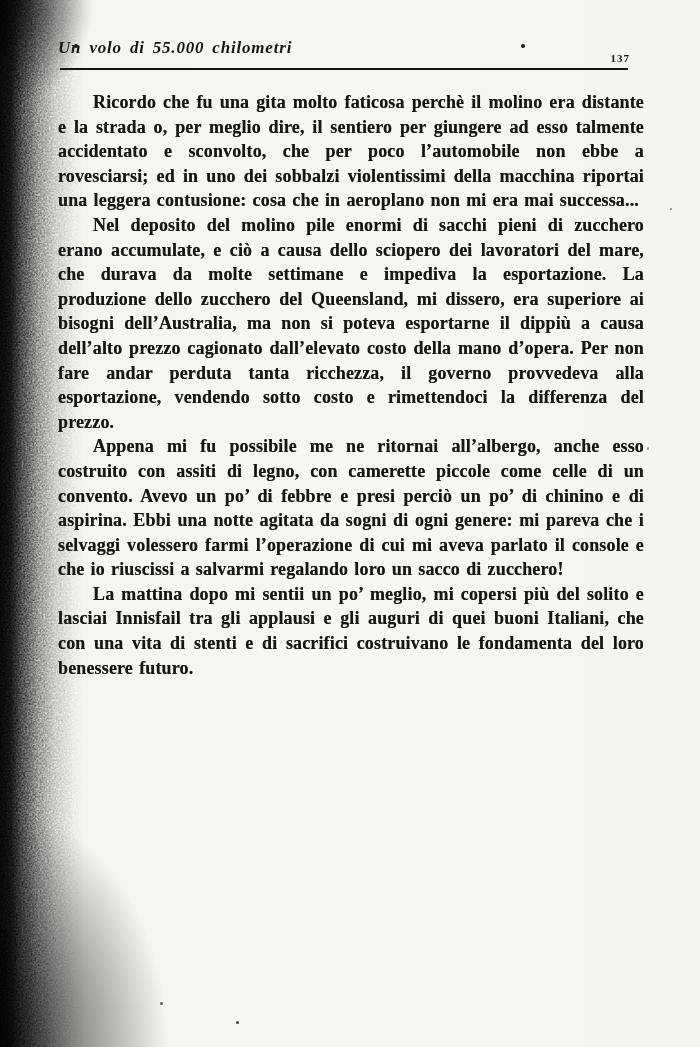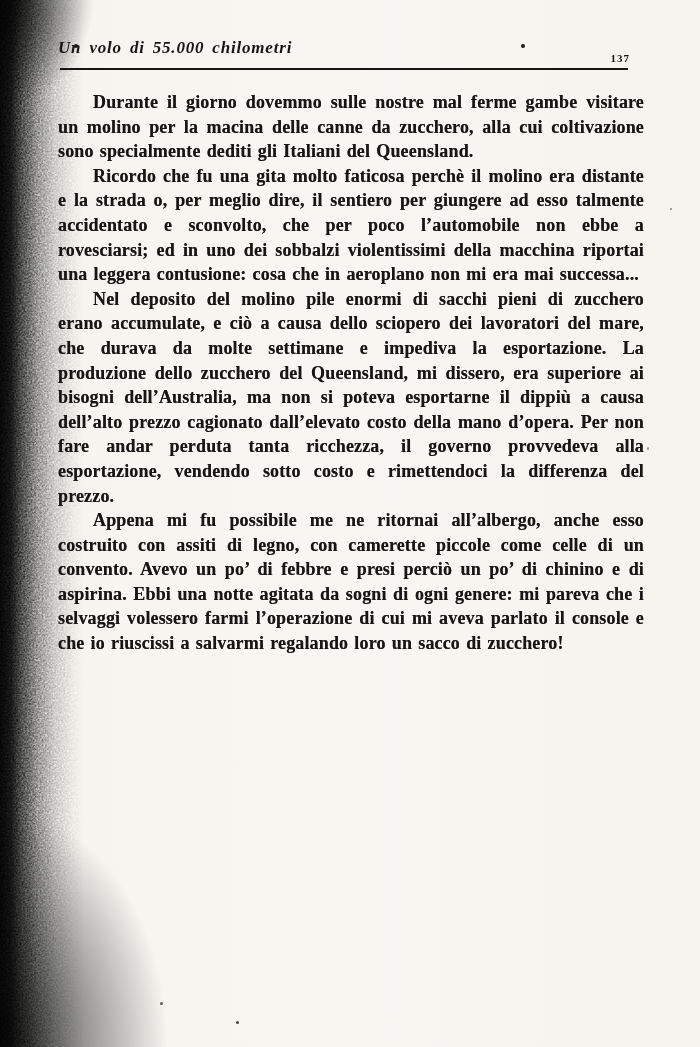--- a/index.html
+++ b/index.html
@@ -108,7 +108,6 @@
   <div class="header-rule"></div>
 
   <div class="body-text">
-    <p>Durante il giorno dovemmo sulle nostre mal ferme gambe visitare un molino per la macina delle canne da zucchero, alla cui coltivazione sono specialmente dediti gli Italiani del Queensland.</p>
     <p>Ricordo che fu una gita molto faticosa perchè il molino era distante e la strada o, per meglio dire, il sentiero per giungere ad esso talmente accidentato e sconvolto, che per poco l’automobile non ebbe a rovesciarsi; ed in uno dei sobbalzi violentissimi della macchina riportai una leggera contusione: cosa che in aeroplano non mi era mai successa...</p>
     <p>Nel deposito del molino pile enormi di sacchi pieni di zucchero erano accumulate, e ciò a causa dello sciopero dei lavoratori del mare, che durava da molte settimane e impediva la esportazione. La produzione dello zucchero del Queensland, mi dissero, era superiore ai bisogni dell’Australia, ma non si poteva esportarne il dippiù a causa dell’alto prezzo cagionato dall’elevato costo della mano d’opera. Per non fare andar perduta tanta ricchezza, il governo provvedeva alla esportazione, vendendo sotto costo e rimettendoci la differenza del prezzo.</p>
     <p>Appena mi fu possibile me ne ritornai all’albergo, anche esso costruito con assiti di legno, con camerette piccole come celle di un convento. Avevo un po’ di febbre e presi perciò un po’ di chinino e di aspirina. Ebbi una notte agitata da sogni di ogni genere: mi pareva che i selvaggi volessero farmi l’operazione di cui mi aveva parlato il console e che io riuscissi a salvarmi regalando loro un sacco di zucchero!</p>

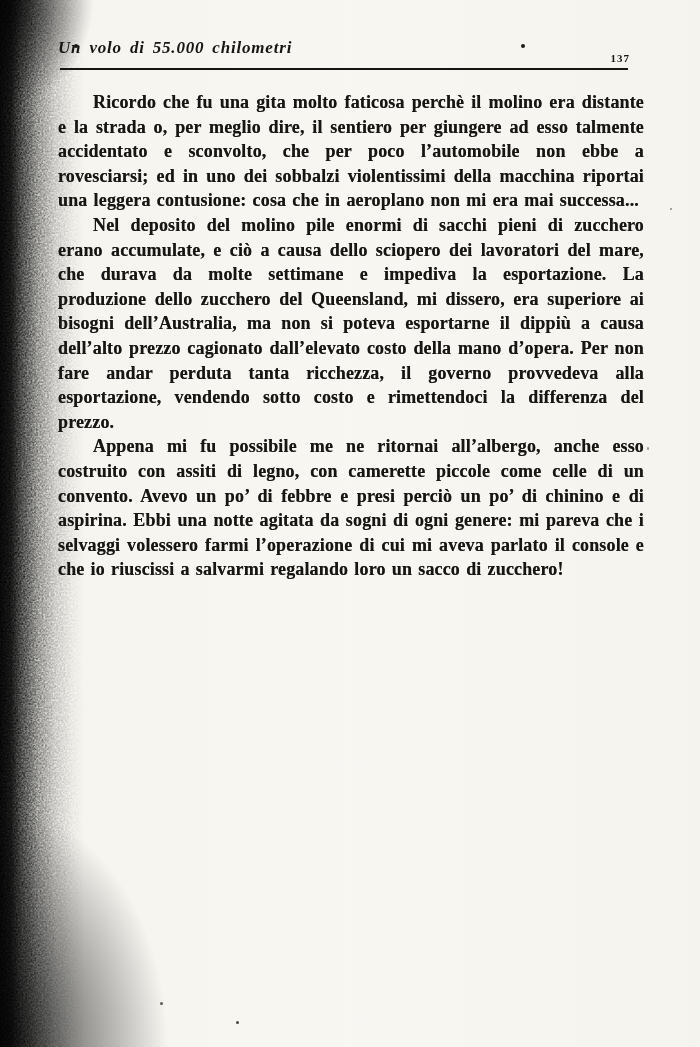--- a/index.html
+++ b/index.html
@@ -111,6 +111,7 @@
     <p>Ricordo che fu una gita molto faticosa perchè il molino era distante e la strada o, per meglio dire, il sentiero per giungere ad esso talmente accidentato e sconvolto, che per poco l’automobile non ebbe a rovesciarsi; ed in uno dei sobbalzi violentissimi della macchina riportai una leggera contusione: cosa che in aeroplano non mi era mai successa...</p>
     <p>Nel deposito del molino pile enormi di sacchi pieni di zucchero erano accumulate, e ciò a causa dello sciopero dei lavoratori del mare, che durava da molte settimane e impediva la esportazione. La produzione dello zucchero del Queensland, mi dissero, era superiore ai bisogni dell’Australia, ma non si poteva esportarne il dippiù a causa dell’alto prezzo cagionato dall’elevato costo della mano d’opera. Per non fare andar perduta tanta ricchezza, il governo provvedeva alla esportazione, vendendo sotto costo e rimettendoci la differenza del prezzo.</p>
     <p>Appena mi fu possibile me ne ritornai all’albergo, anche esso costruito con assiti di legno, con camerette piccole come celle di un convento. Avevo un po’ di febbre e presi perciò un po’ di chinino e di aspirina. Ebbi una notte agitata da sogni di ogni genere: mi pareva che i selvaggi volessero farmi l’operazione di cui mi aveva parlato il console e che io riuscissi a salvarmi regalando loro un sacco di zucchero!</p>
+    <p>La mattina dopo mi sentii un po’ meglio, mi copersi più del solito e lasciai Innisfail tra gli applausi e gli auguri di quei buoni Italiani, che con una vita di stenti e di sacrifici costruivano le fondamenta del loro benessere futuro.</p>
   </div>
 
   <div class="speck" style="left:74px;  top:44px;  width:4px; height:4px;"></div>

